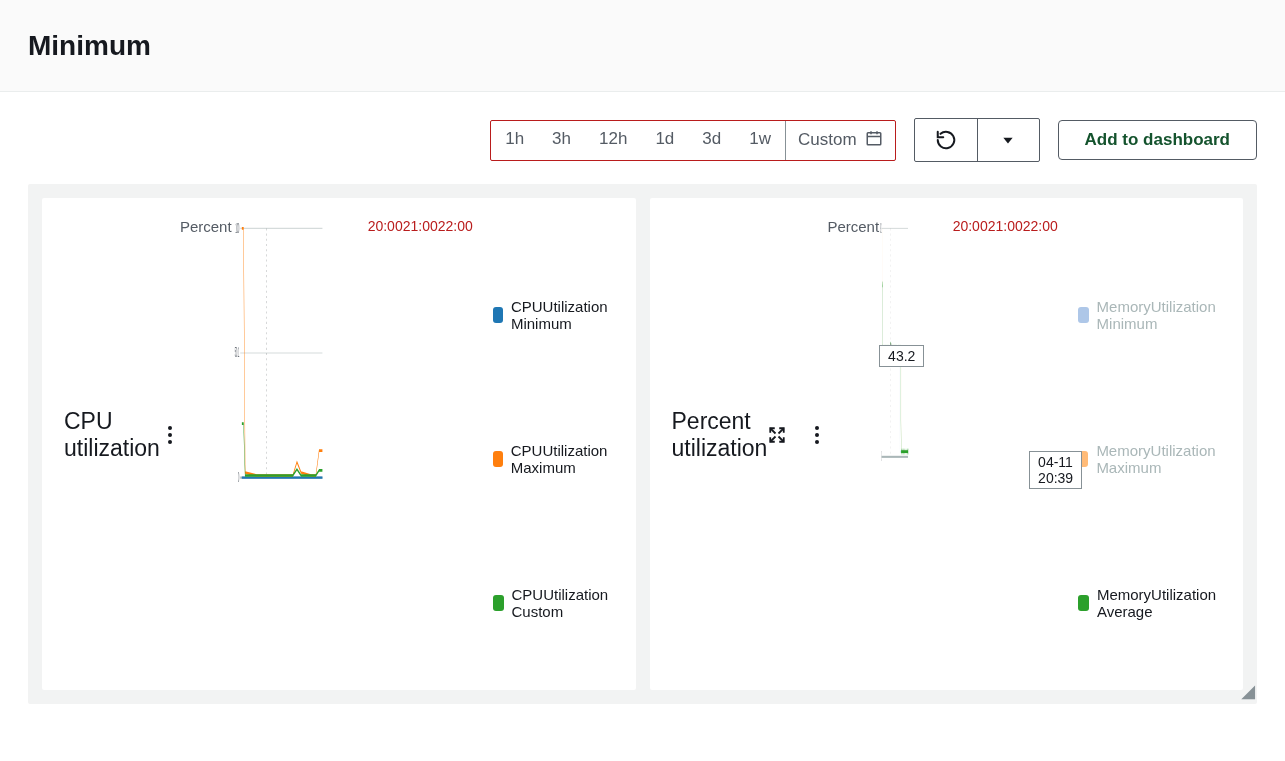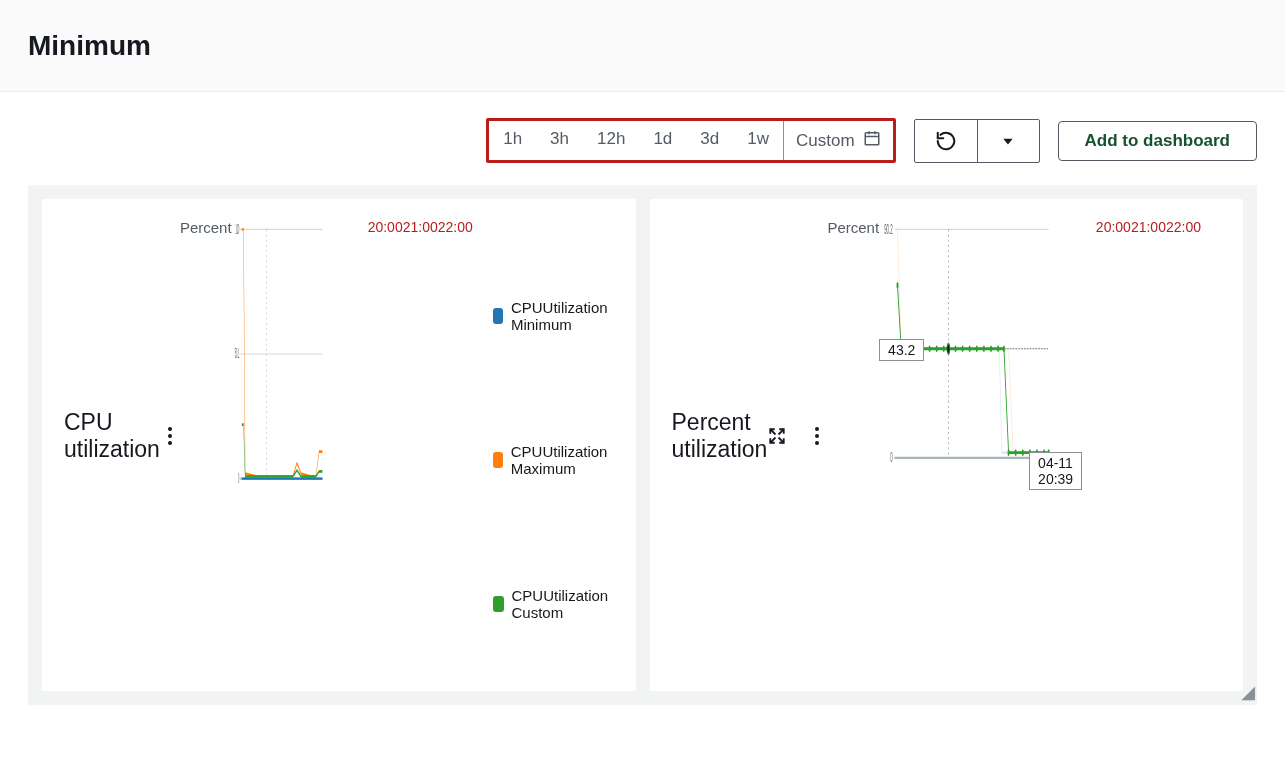--- a/index.html
+++ b/index.html
@@ -9,7 +9,7 @@
   .page-title { font-size:28px; font-weight:700; }
 
   .controls-row { display:flex; align-items:center; justify-content:flex-end; gap:18px; padding:26px 28px 0 28px; }
-  .time-group { display:flex; border:3px solid #b91c1c; border-radius:2px; overflow:hidden; background:#fff; }
+  .time-group { display:flex; border:1px solid #b91c1c; border-radius:2px; overflow:hidden; background:#fff; }
   .time-btn { padding:8px 14px; font-size:17px; color:#545b64; cursor:pointer; user-select:none; }
   .time-btn.custom { border-left:1px solid #879196; display:flex; align-items:center; gap:8px; padding:8px 12px; }
   .refresh-group { display:flex; border:1px solid #545b64; border-radius:2px; overflow:hidden; background:#fff; }

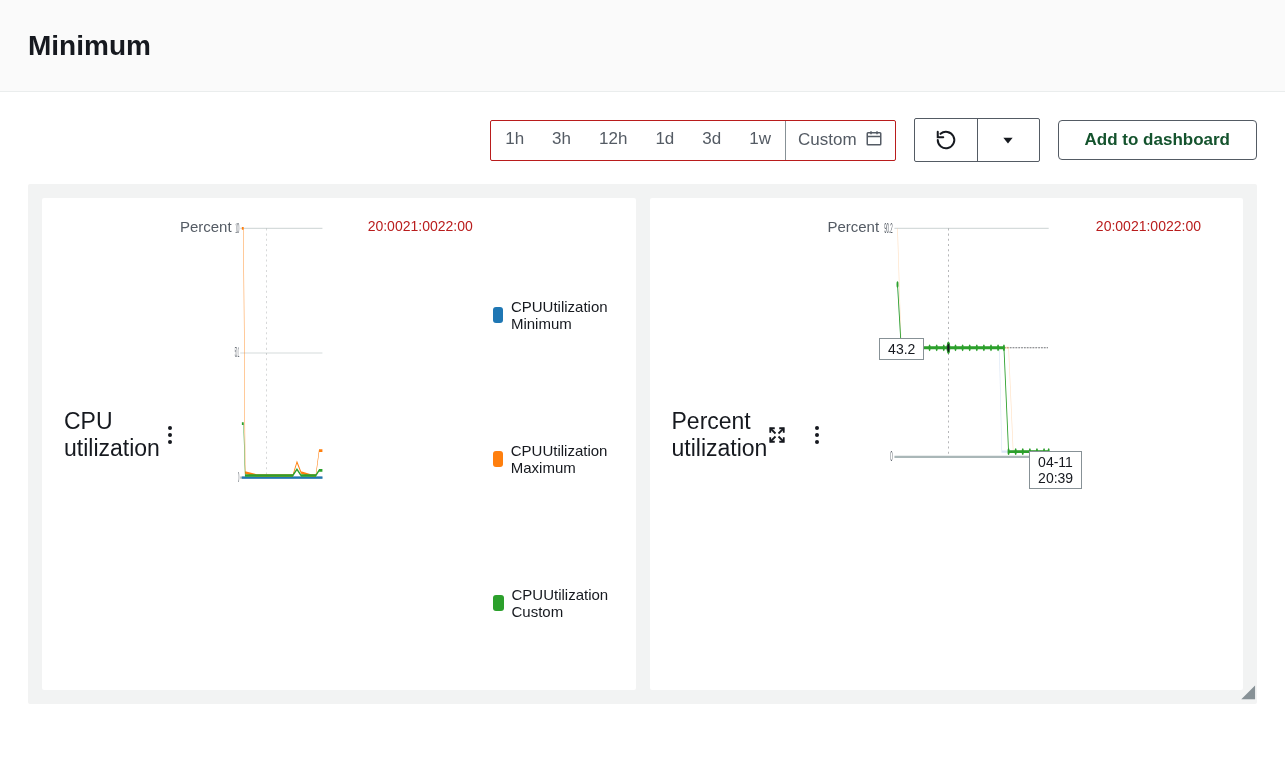--- a/index.html
+++ b/index.html
@@ -216,6 +216,20 @@
       <span>21:00</span>
       <span>22:00</span>
     </div>
+    <div class="legend">
+      <div class="legend-item dim">
+            <span class="swatch" style="background:#aec7e8"></span>
+            <span>MemoryUtilization Minimum</span>
+          </div>
+      <div class="legend-item dim">
+            <span class="swatch" style="background:#ffbb78"></span>
+            <span>MemoryUtilization Maximum</span>
+          </div>
+      <div class="legend-item">
+            <span class="swatch" style="background:#2ca02c"></span>
+            <span>MemoryUtilization Average</span>
+          </div>
+    </div>
   </div>
 
   <span class="resize-icon">◢</span>

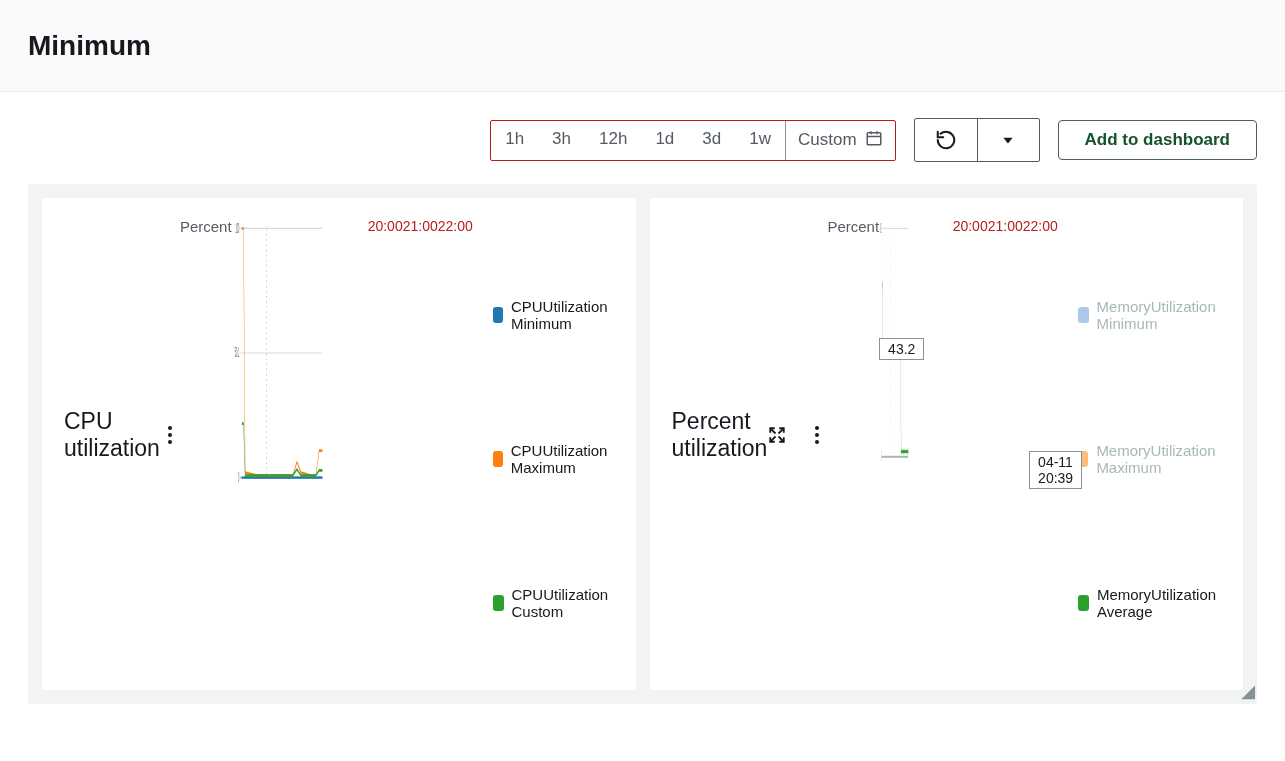--- a/index.html
+++ b/index.html
@@ -165,7 +165,7 @@
     </div>
     <div class="ylabel">Percent</div>
     <div class="plot-wrap">
-      <div class="hover-tip" style="left:0px; top:120px;">43.2</div>
+      <div class="hover-tip" style="left:0px; top:127px;">43.2</div>
       <div class="hover-tip" style="left:150px; top:233px;">04-11 20:39</div>
       <svg class="plot" viewBox="0 0 560 260" preserveAspectRatio="none">
         <line x1="50" y1="10" x2="550" y2="10" stroke="#d5dbdb"></line>

